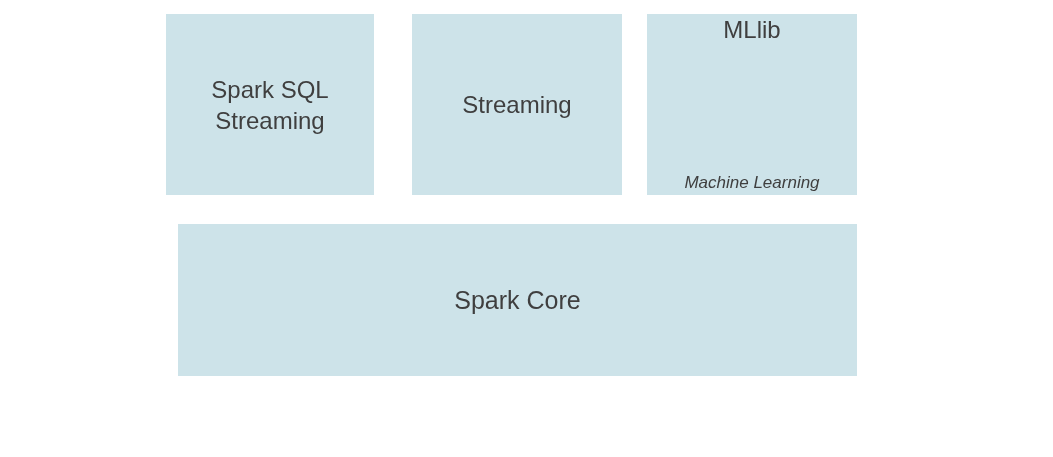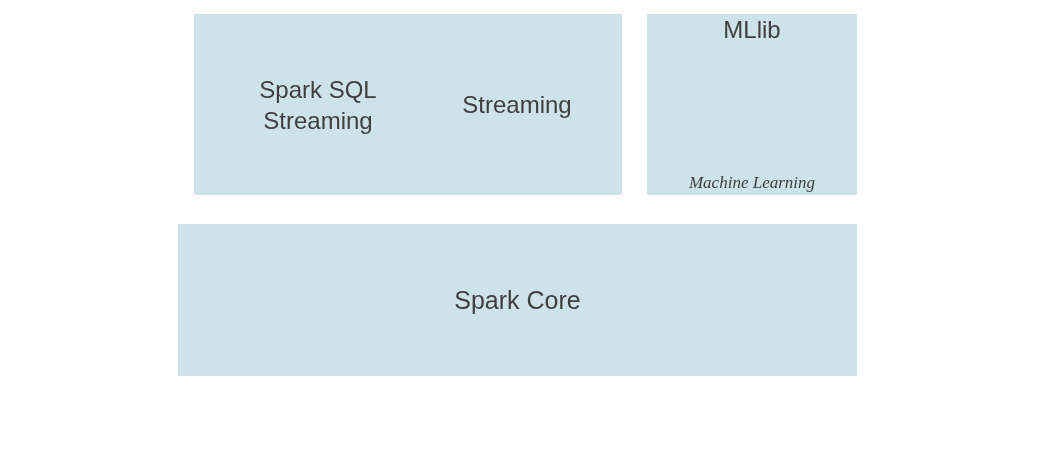--- a/index.html
+++ b/index.html
@@ -38,7 +38,7 @@
     font-family: Liberation Serif, serif;
   }
   
-  .box-spark-sql  { left: 194px; top: 14px;  width: 208px; height: 181px; padding-left: 20px; }
+  .box-spark-sql  { left: 166px; top: 14px;  width: 208px; height: 181px; }
   .box-streaming  { left: 412px; top: 14px;  width: 210px; height: 181px; }
   .box-mllib      { left: 647px; top: 14px;  width: 210px; height: 181px; justify-content: space-between; }
   .box-spark-core { left: 178px; top: 224px; width: 679px; height: 152px; }

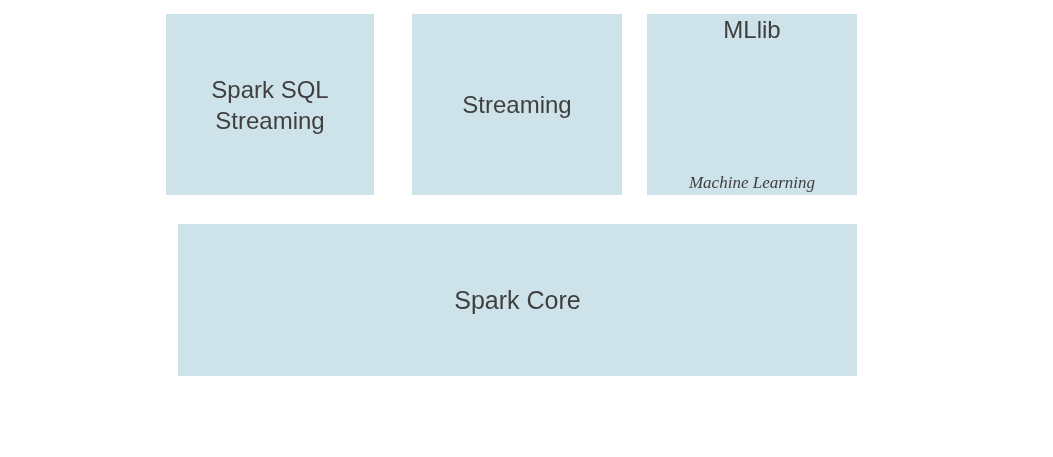--- a/index.html
+++ b/index.html
@@ -35,7 +35,6 @@
     line-height: 24px;
     font-style: italic;
     white-space: nowrap;
-    font-family: Liberation Serif, serif;
   }
   
   .box-spark-sql  { left: 166px; top: 14px;  width: 208px; height: 181px; }

